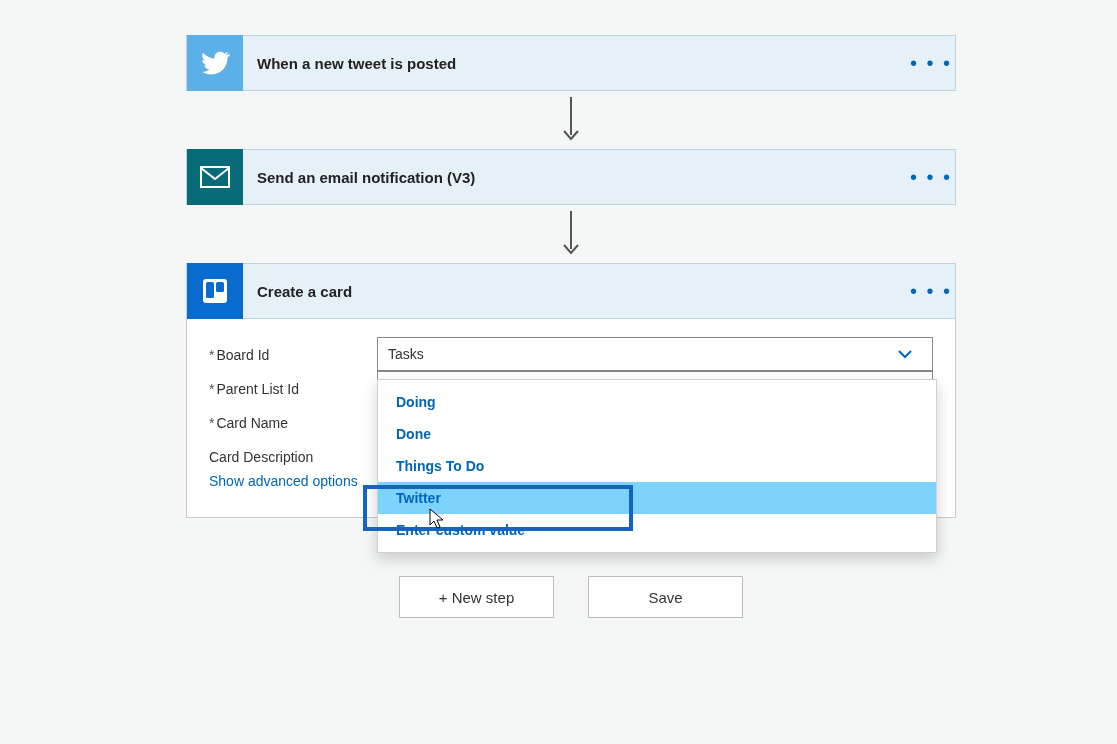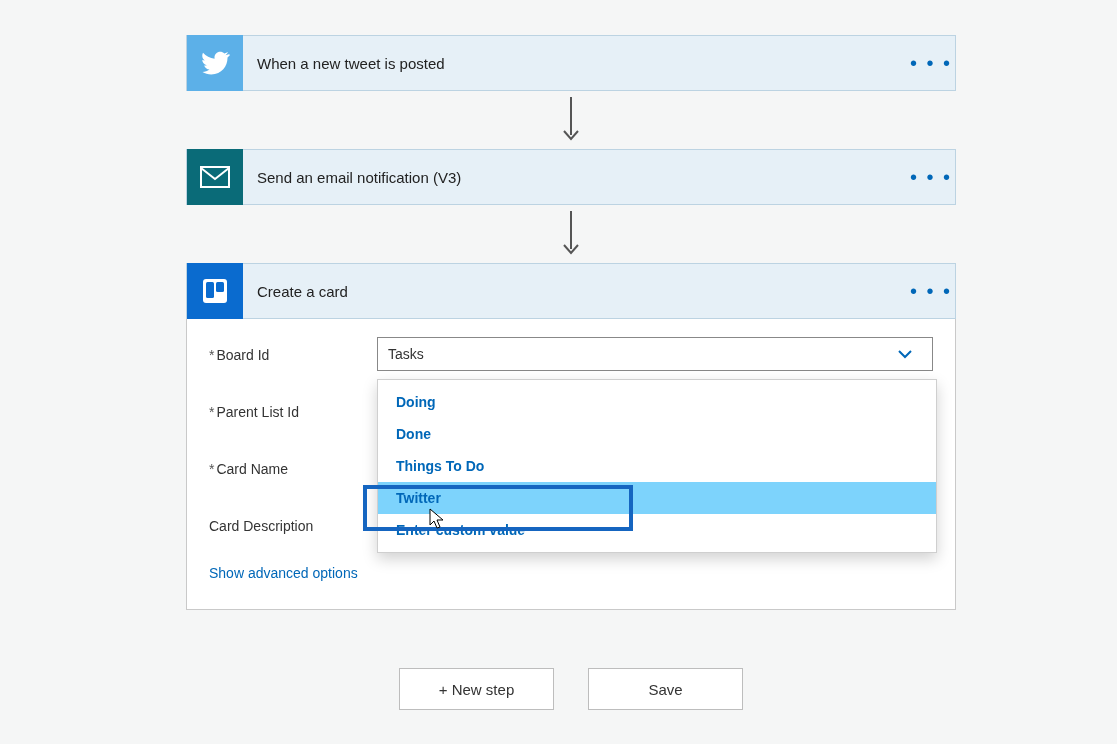--- a/index.html
+++ b/index.html
@@ -43,6 +43,7 @@
     padding-left: 14px;
     font-size: 15px;
     color: #222;
+    font-weight: bold;
   }
   .step-menu {
     width: 48px;

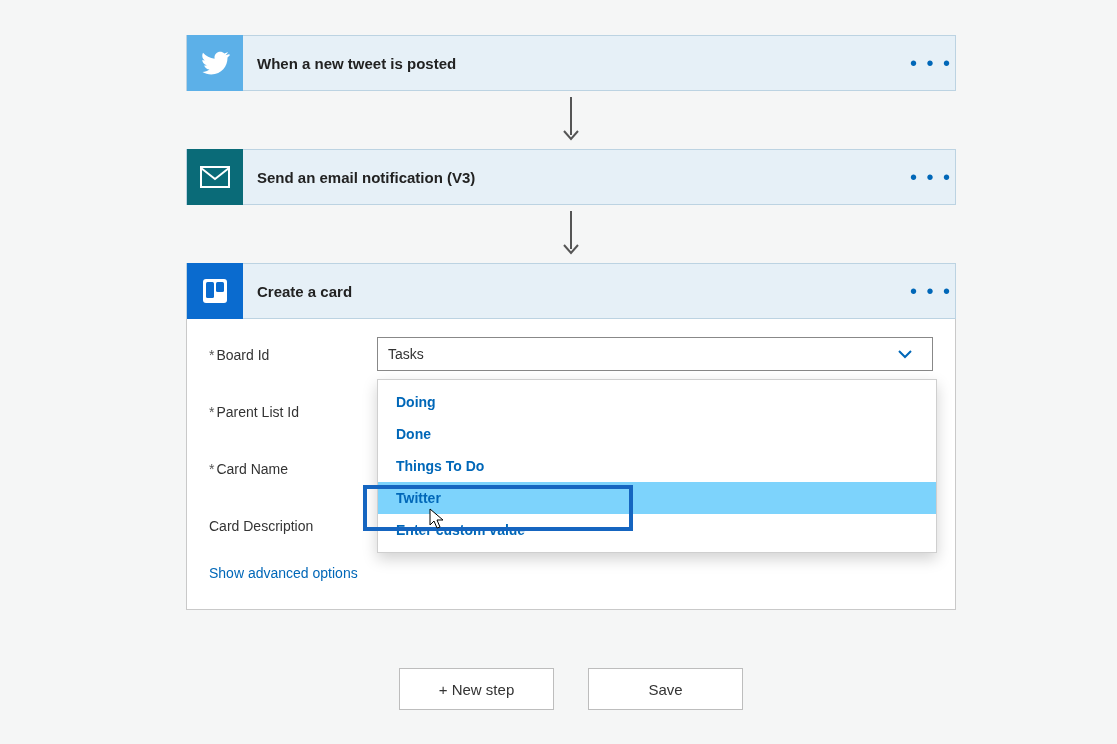--- a/index.html
+++ b/index.html
@@ -75,7 +75,7 @@
     display: flex;
     align-items: center;
     min-height: 34px;
-    margin-bottom: 23px;
+    margin-bottom: 0;
   }
   .field-label {
     width: 168px;

